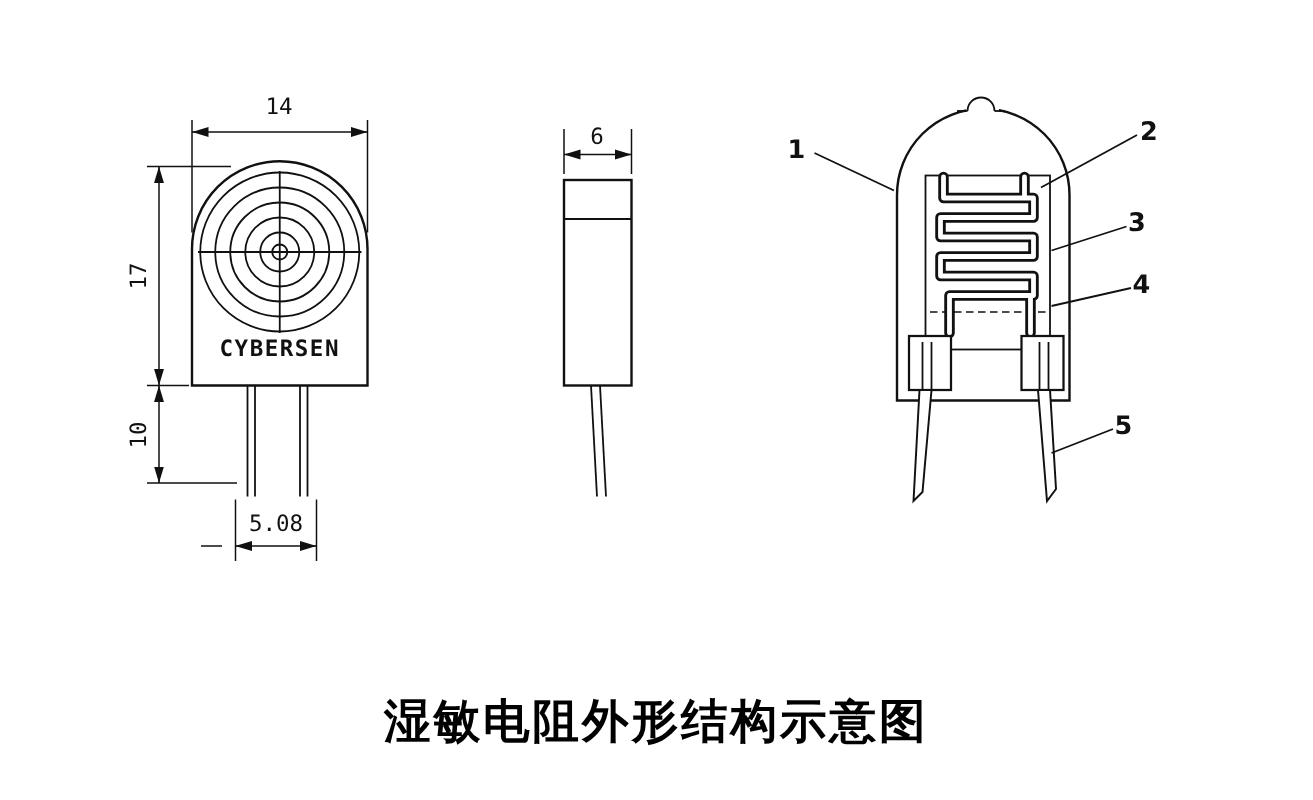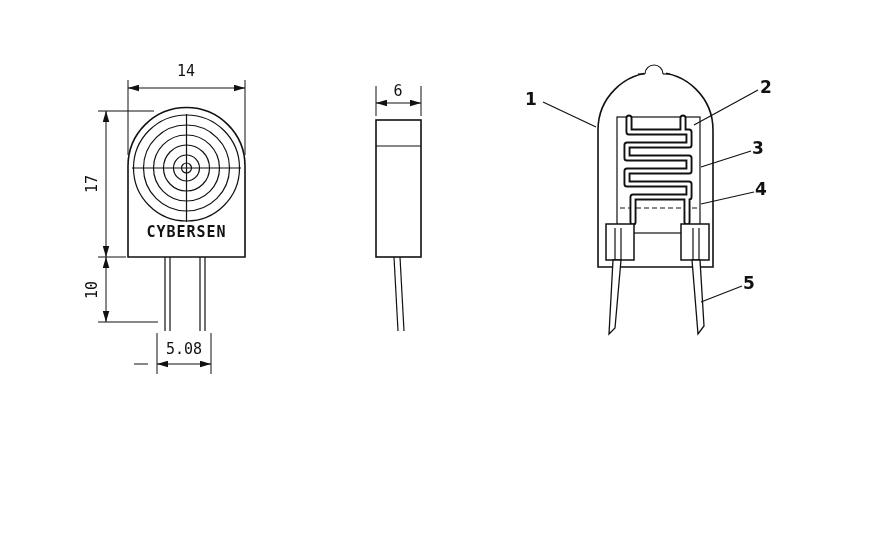--- a/index.html
+++ b/index.html
@@ -167,6 +167,7 @@
   </g>
 </svg>
 
+<div class="caption">湿敏电阻外形结构示意图</div>
 
 </div>
 

